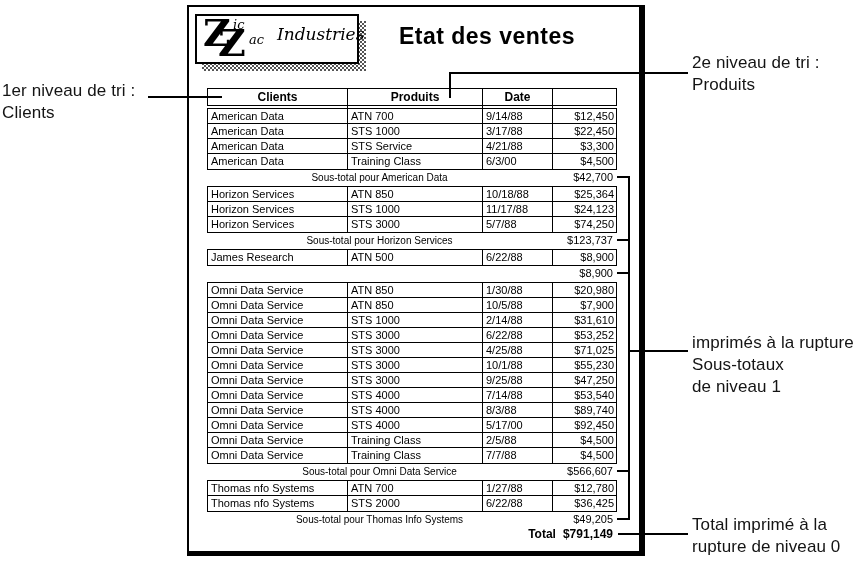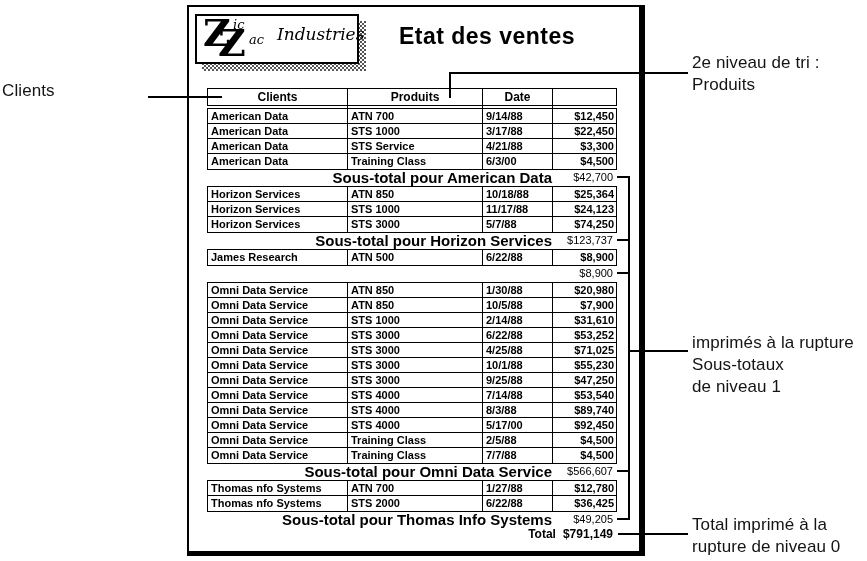--- a/index.html
+++ b/index.html
@@ -68,6 +68,7 @@
 <body>
 
 <div class="callout" style="left:2px;top:80px;">
+  <div>1er niveau de tri :</div>
   <div>Clients</div>
 </div>
 <div class="callout" style="left:692px;top:52px;">

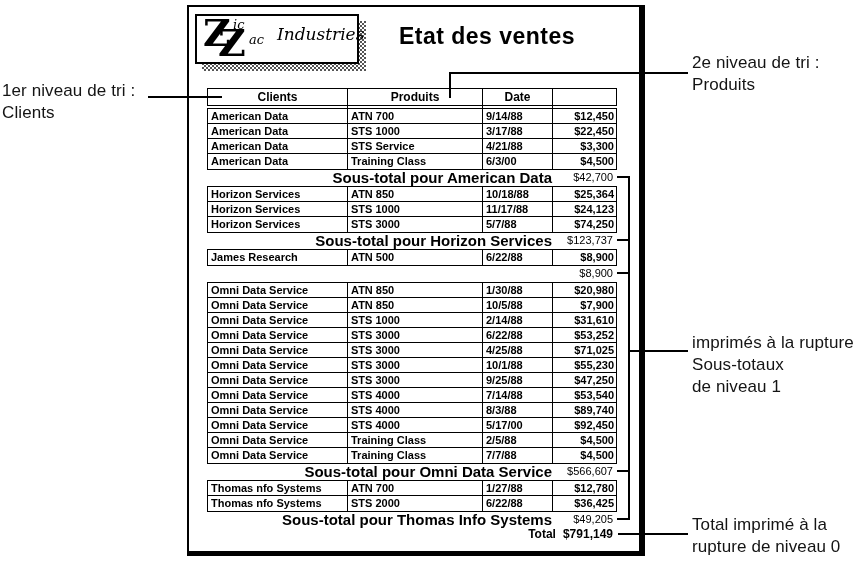--- a/index.html
+++ b/index.html
@@ -49,7 +49,7 @@
   }
   .header-row .hcell:last-child{border-right:none;margin-top:27px;}
   .group{border:1px solid #000;margin-top:2px;background:#fff;}
-  .row{height:15px;border-bottom:1px solid #000;font-weight:bold;}
+  .row{height:15px;border-bottom:1px solid #000;}
   .group .row:last-child{border-bottom:none;}
   .cell{
     font-size:11px;line-height:14px;padding:0 3px;white-space:nowrap;overflow:hidden;

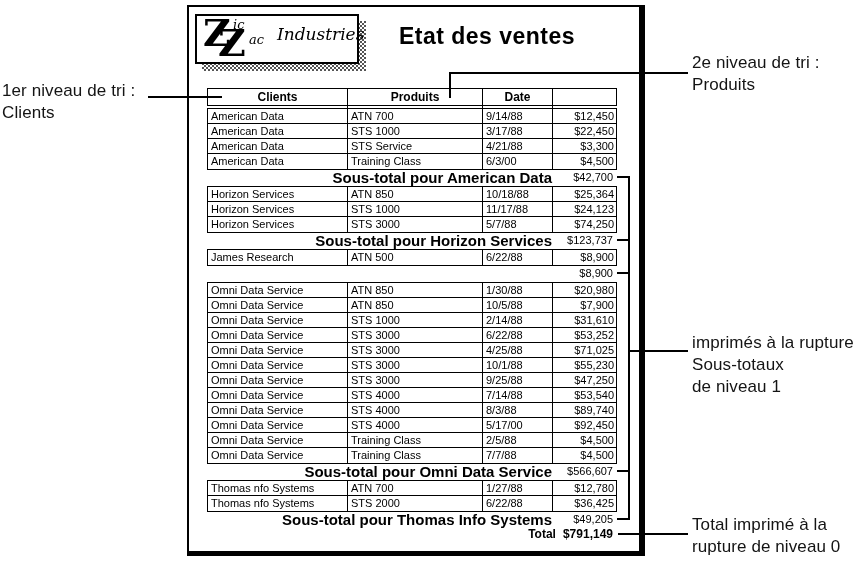--- a/index.html
+++ b/index.html
@@ -57,7 +57,7 @@
   }
   .cell:last-child{border-right:none;text-align:right;padding-right:4px;}
   .subtotal{display:flex;height:14px;align-items:center;}
-  .st-label{flex:0 0 345px;text-align:right;font-weight:bold;font-size:15px;white-space:nowrap;}
+  .st-label{flex:0 0 345px;text-align:center;font-weight:normal;font-size:10px;white-space:nowrap;}
   .st-amount{flex:1;text-align:right;font-size:11px;padding-right:4px;white-space:nowrap;}
   .total-row{
     display:flex;justify-content:flex-end;align-items:center;height:16px;

